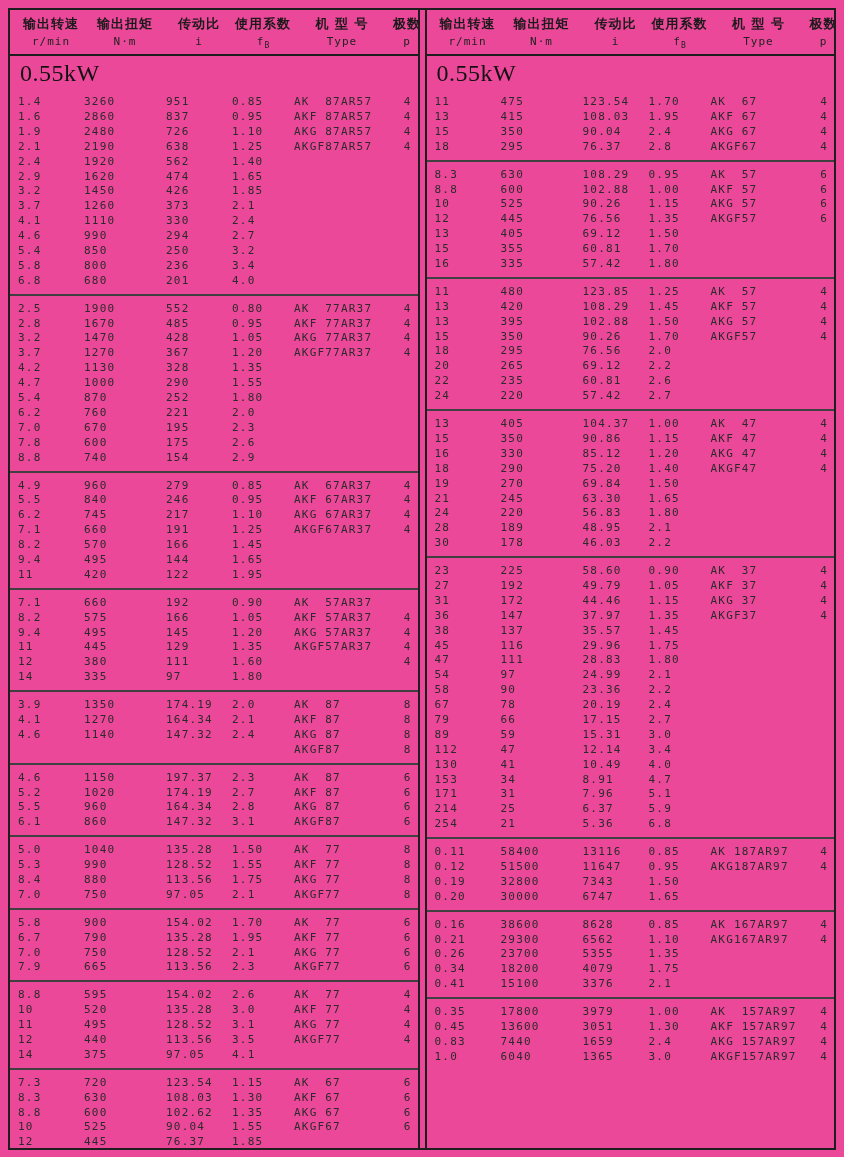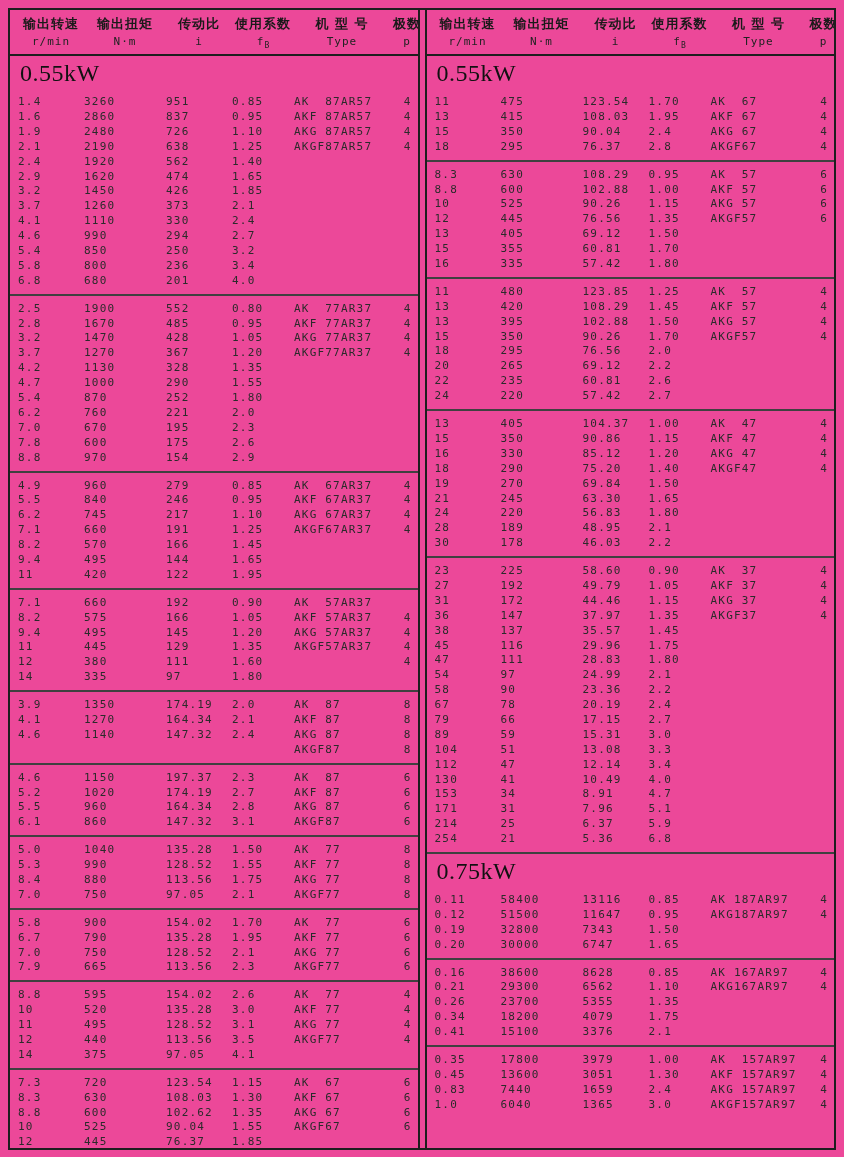--- a/index.html
+++ b/index.html
@@ -284,7 +284,7 @@
               </div>
               <div class="row">
                 <span class="cell speed">8.8</span>
-                <span class="cell torque">970</span>
+                <span class="cell torque">740</span>
                 <span class="cell ratio">154</span>
                 <span class="cell fb">2.9</span>
                 <span class="cell type"></span>

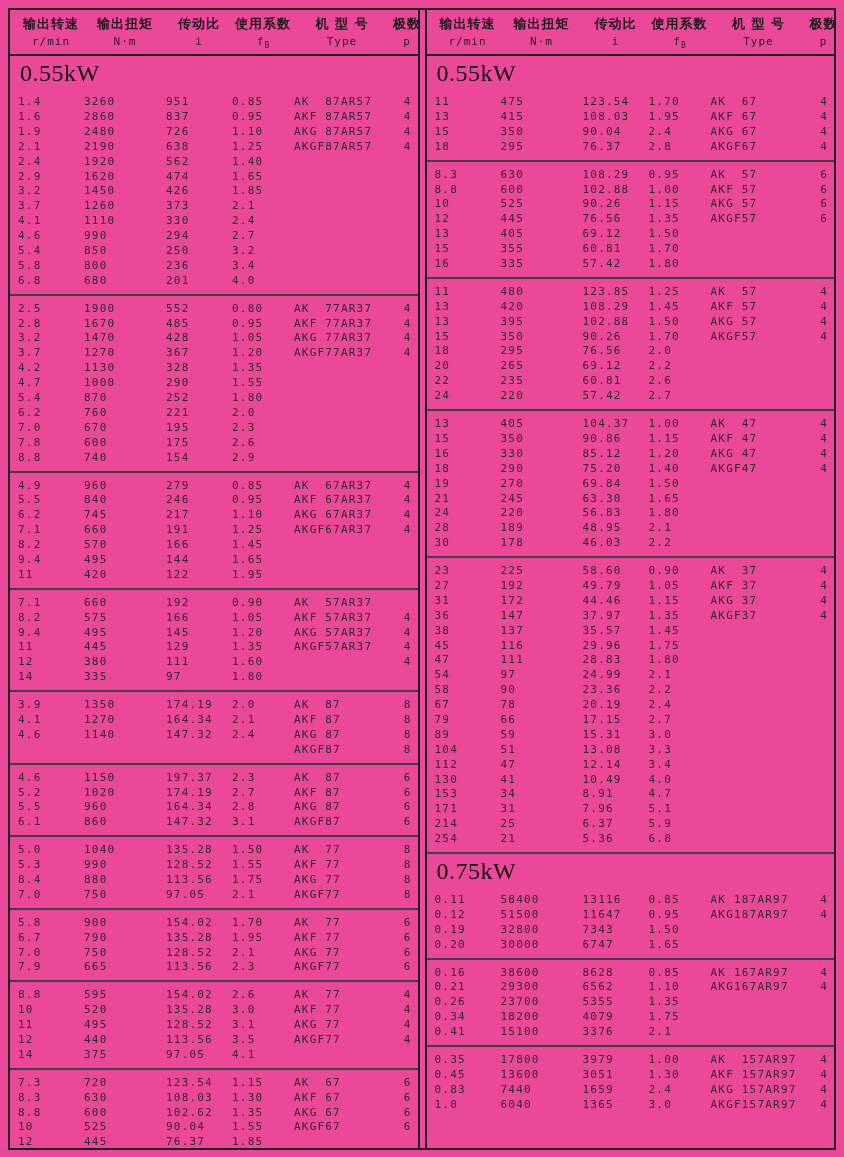--- a/index.html
+++ b/index.html
@@ -985,14 +985,6 @@
                 <span class="cell poles"></span>
               </div>
               <div class="row">
-                <span class="cell speed">104</span>
-                <span class="cell torque">51</span>
-                <span class="cell ratio">13.08</span>
-                <span class="cell fb">3.3</span>
-                <span class="cell type"></span>
-                <span class="cell poles"></span>
-              </div>
-              <div class="row">
                 <span class="cell speed">112</span>
                 <span class="cell torque">47</span>
                 <span class="cell ratio">12.14</span>

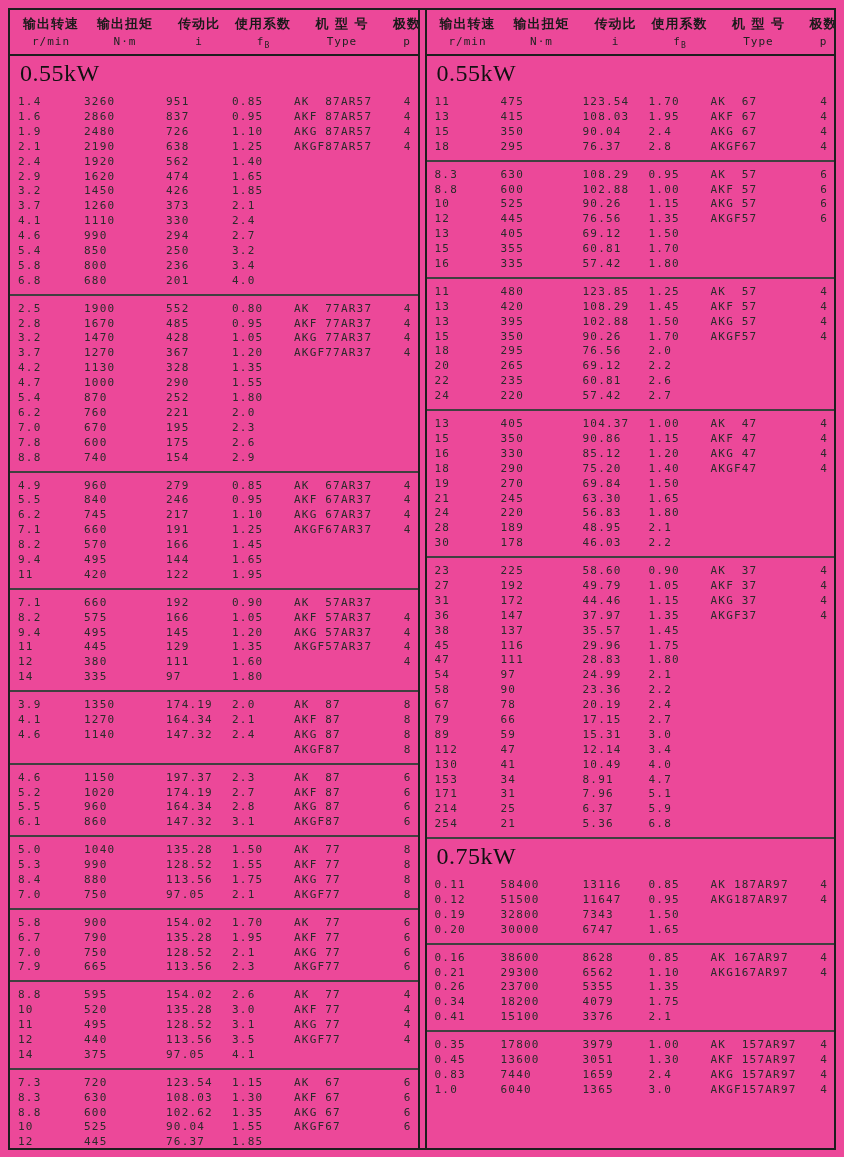--- a/index.html
+++ b/index.html
@@ -1035,7 +1035,6 @@
             </div>
           </div>
           <div class="section">
-            <div class="section-heading">0.75kW</div>
             <div class="block">
               <div class="row">
                 <span class="cell speed">0.11</span>

